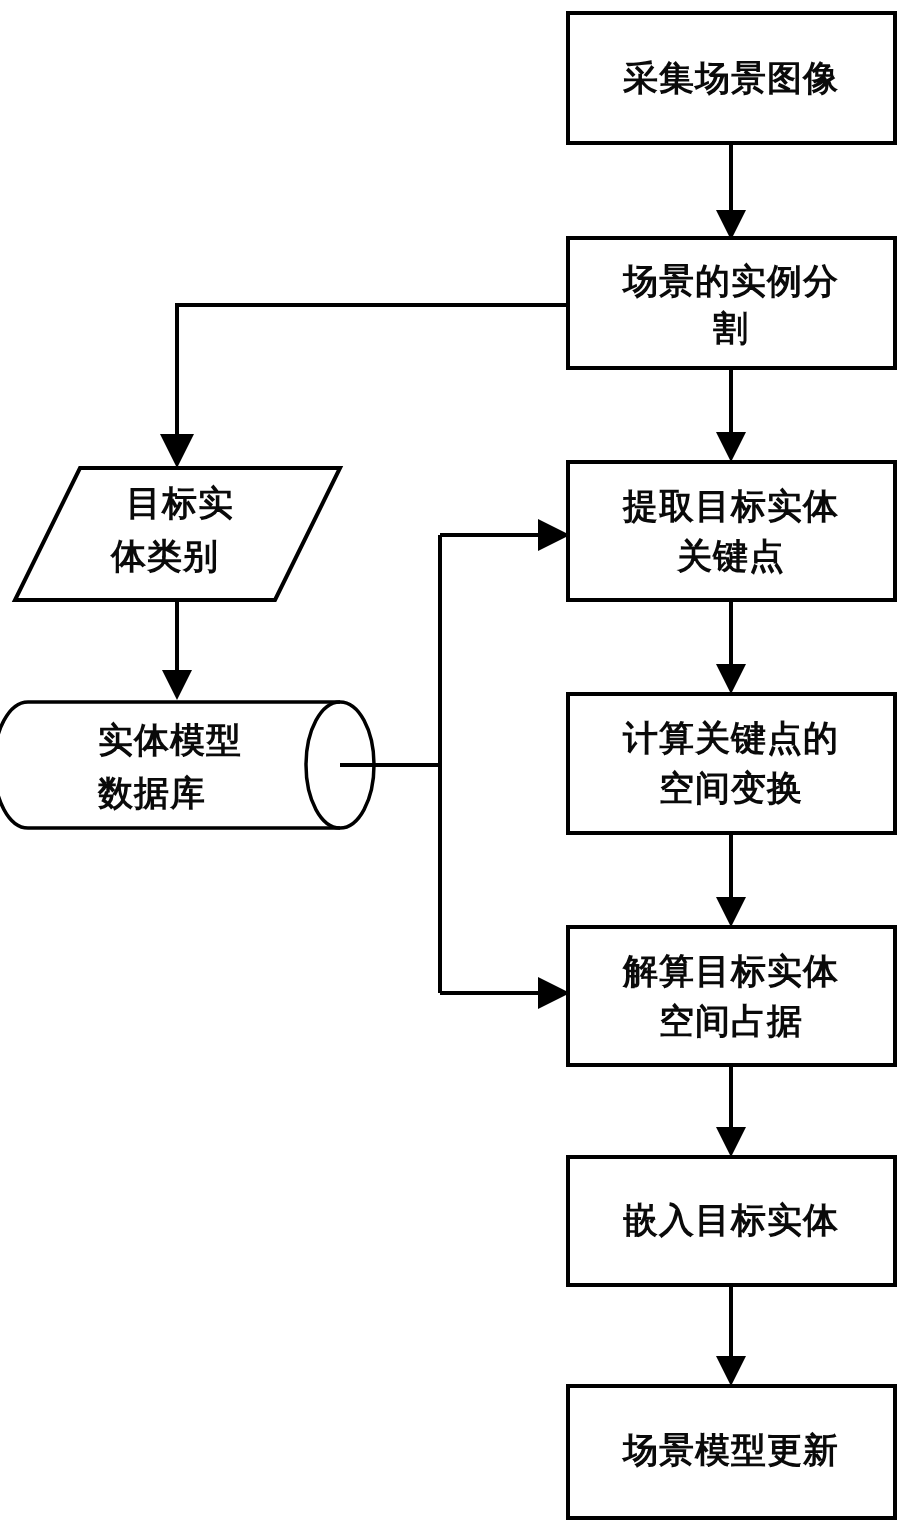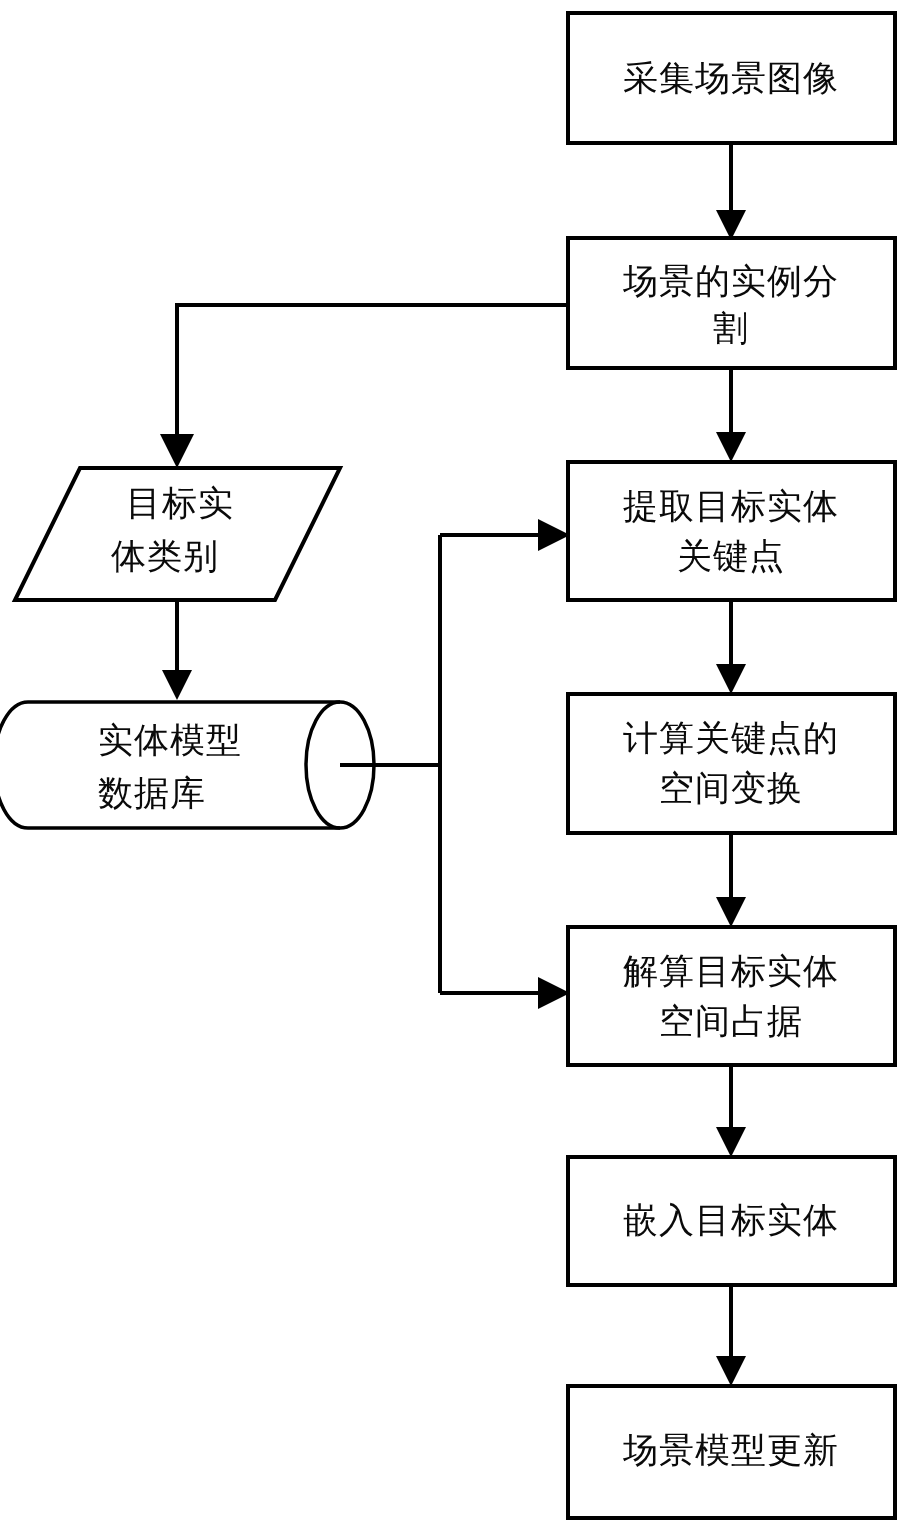--- a/index.html
+++ b/index.html
@@ -17,6 +17,7 @@
     position: relative;
     width: 910px;
     height: 1530px;
+    font-weight: bold;
   }
   svg.diagram {
     display: block;

